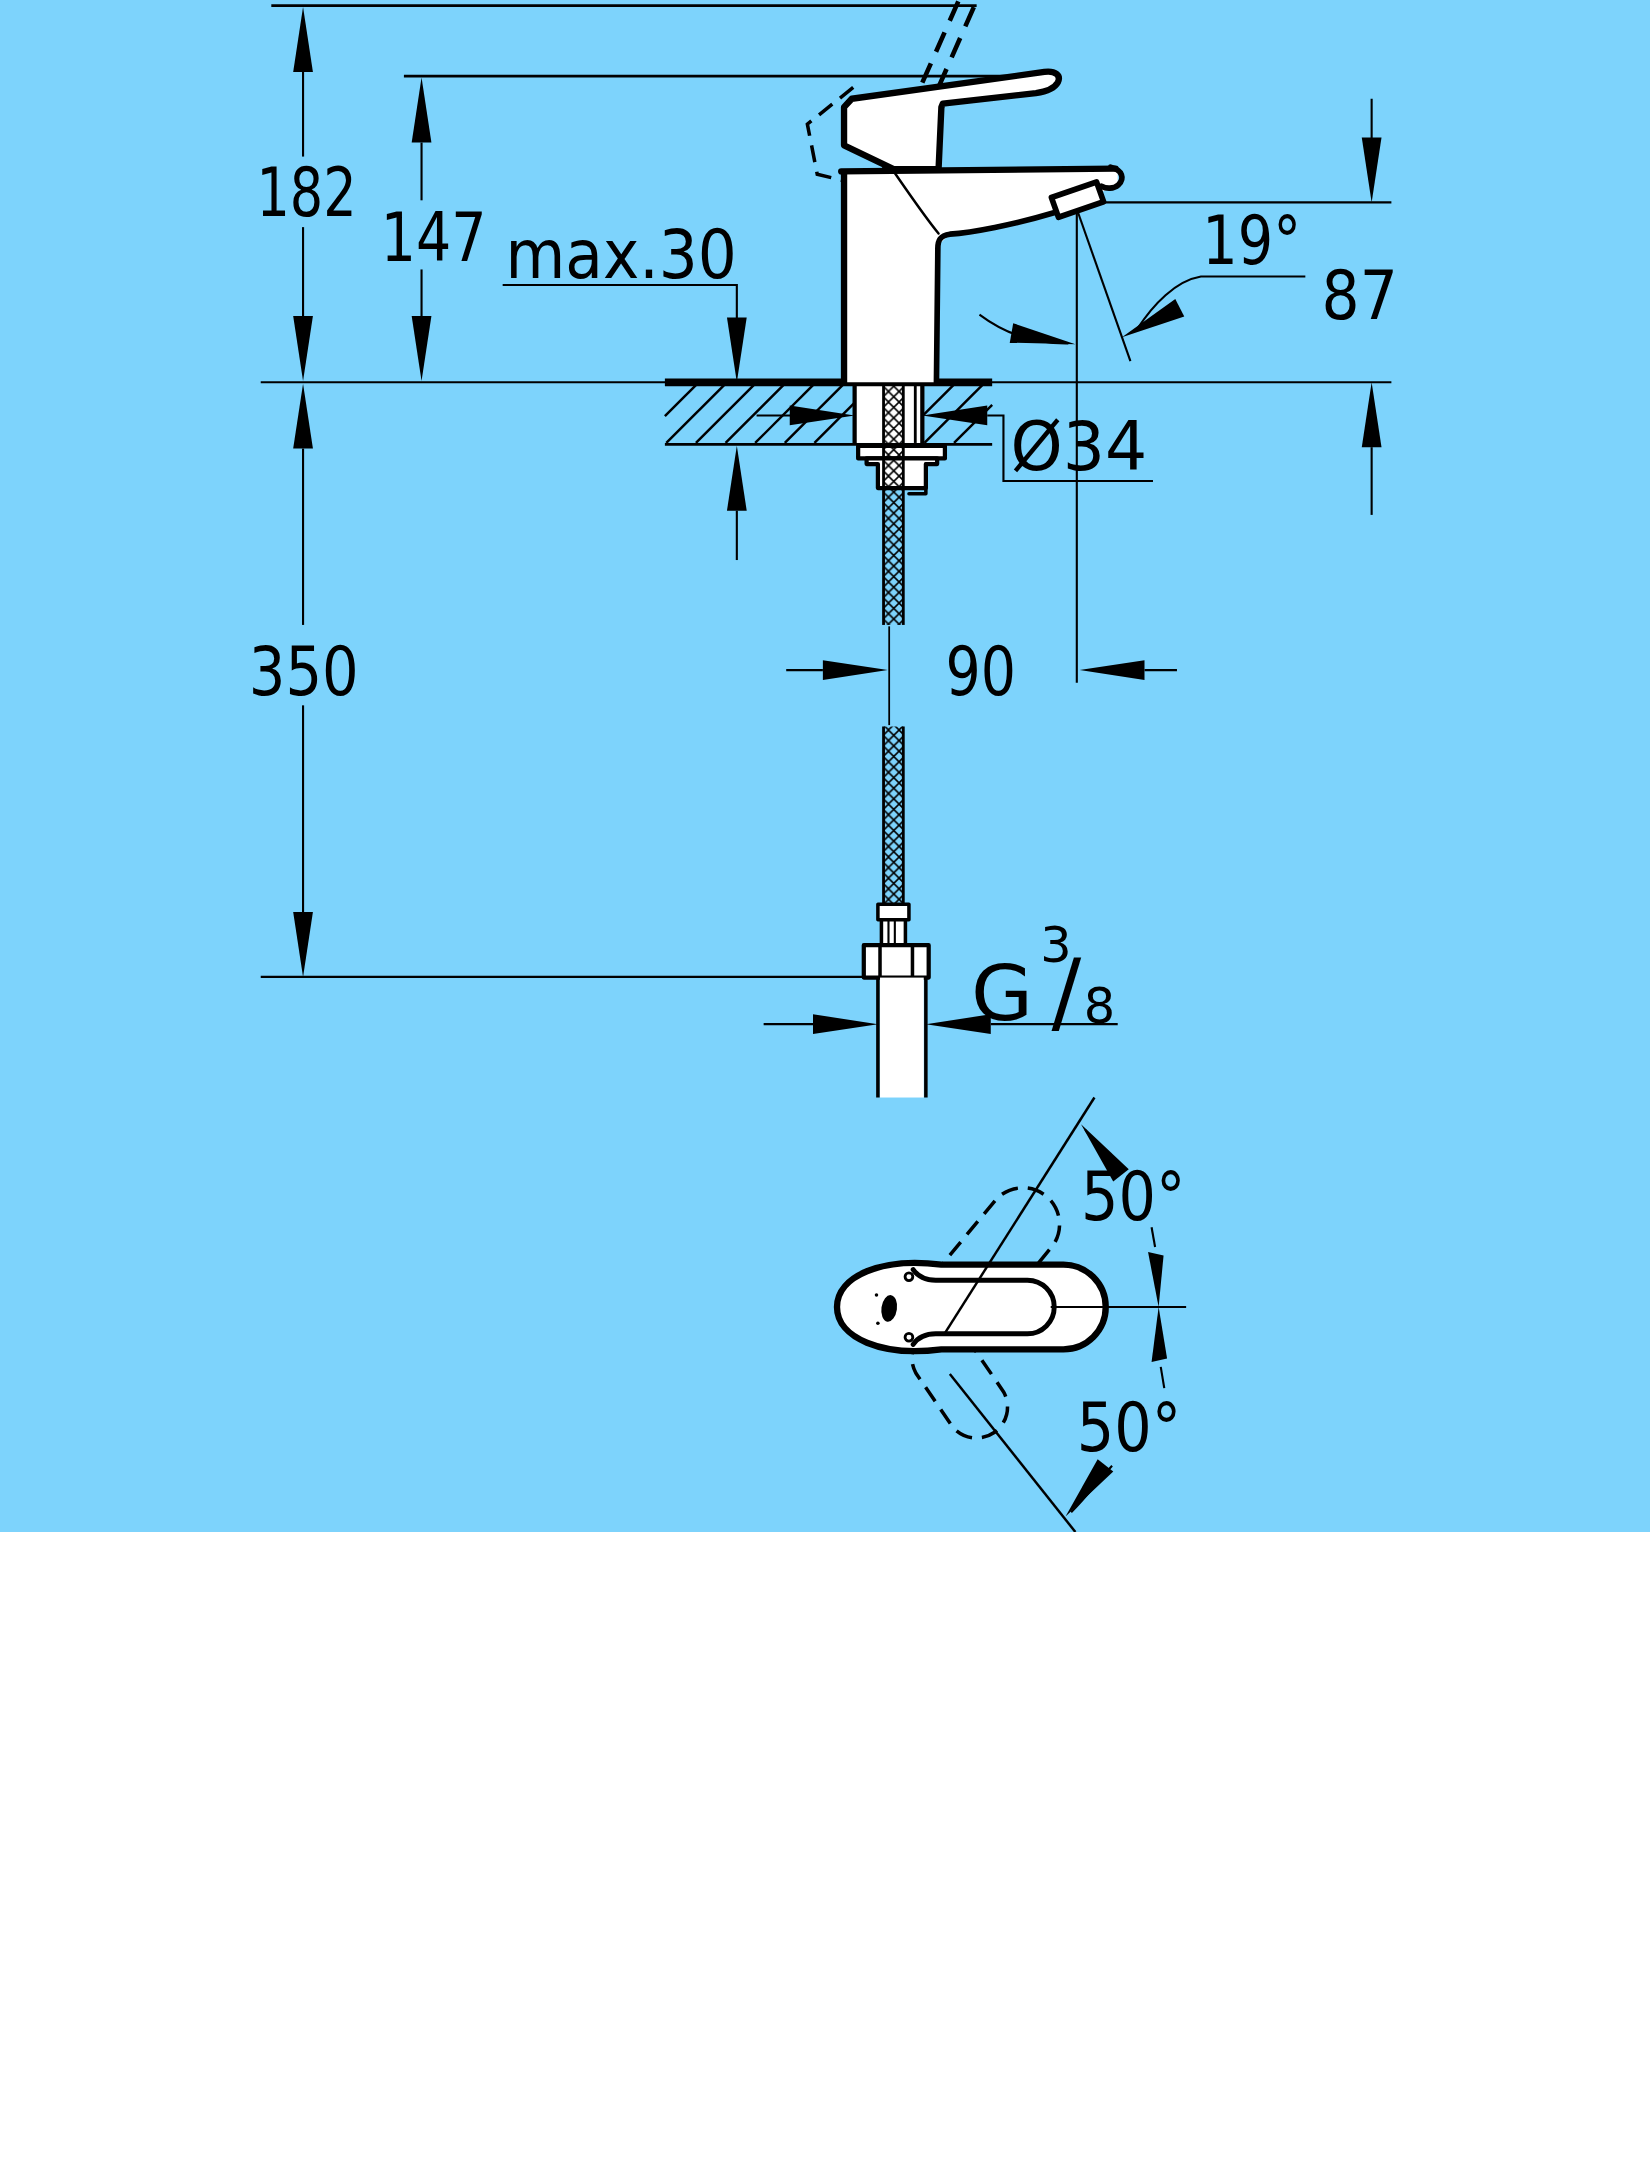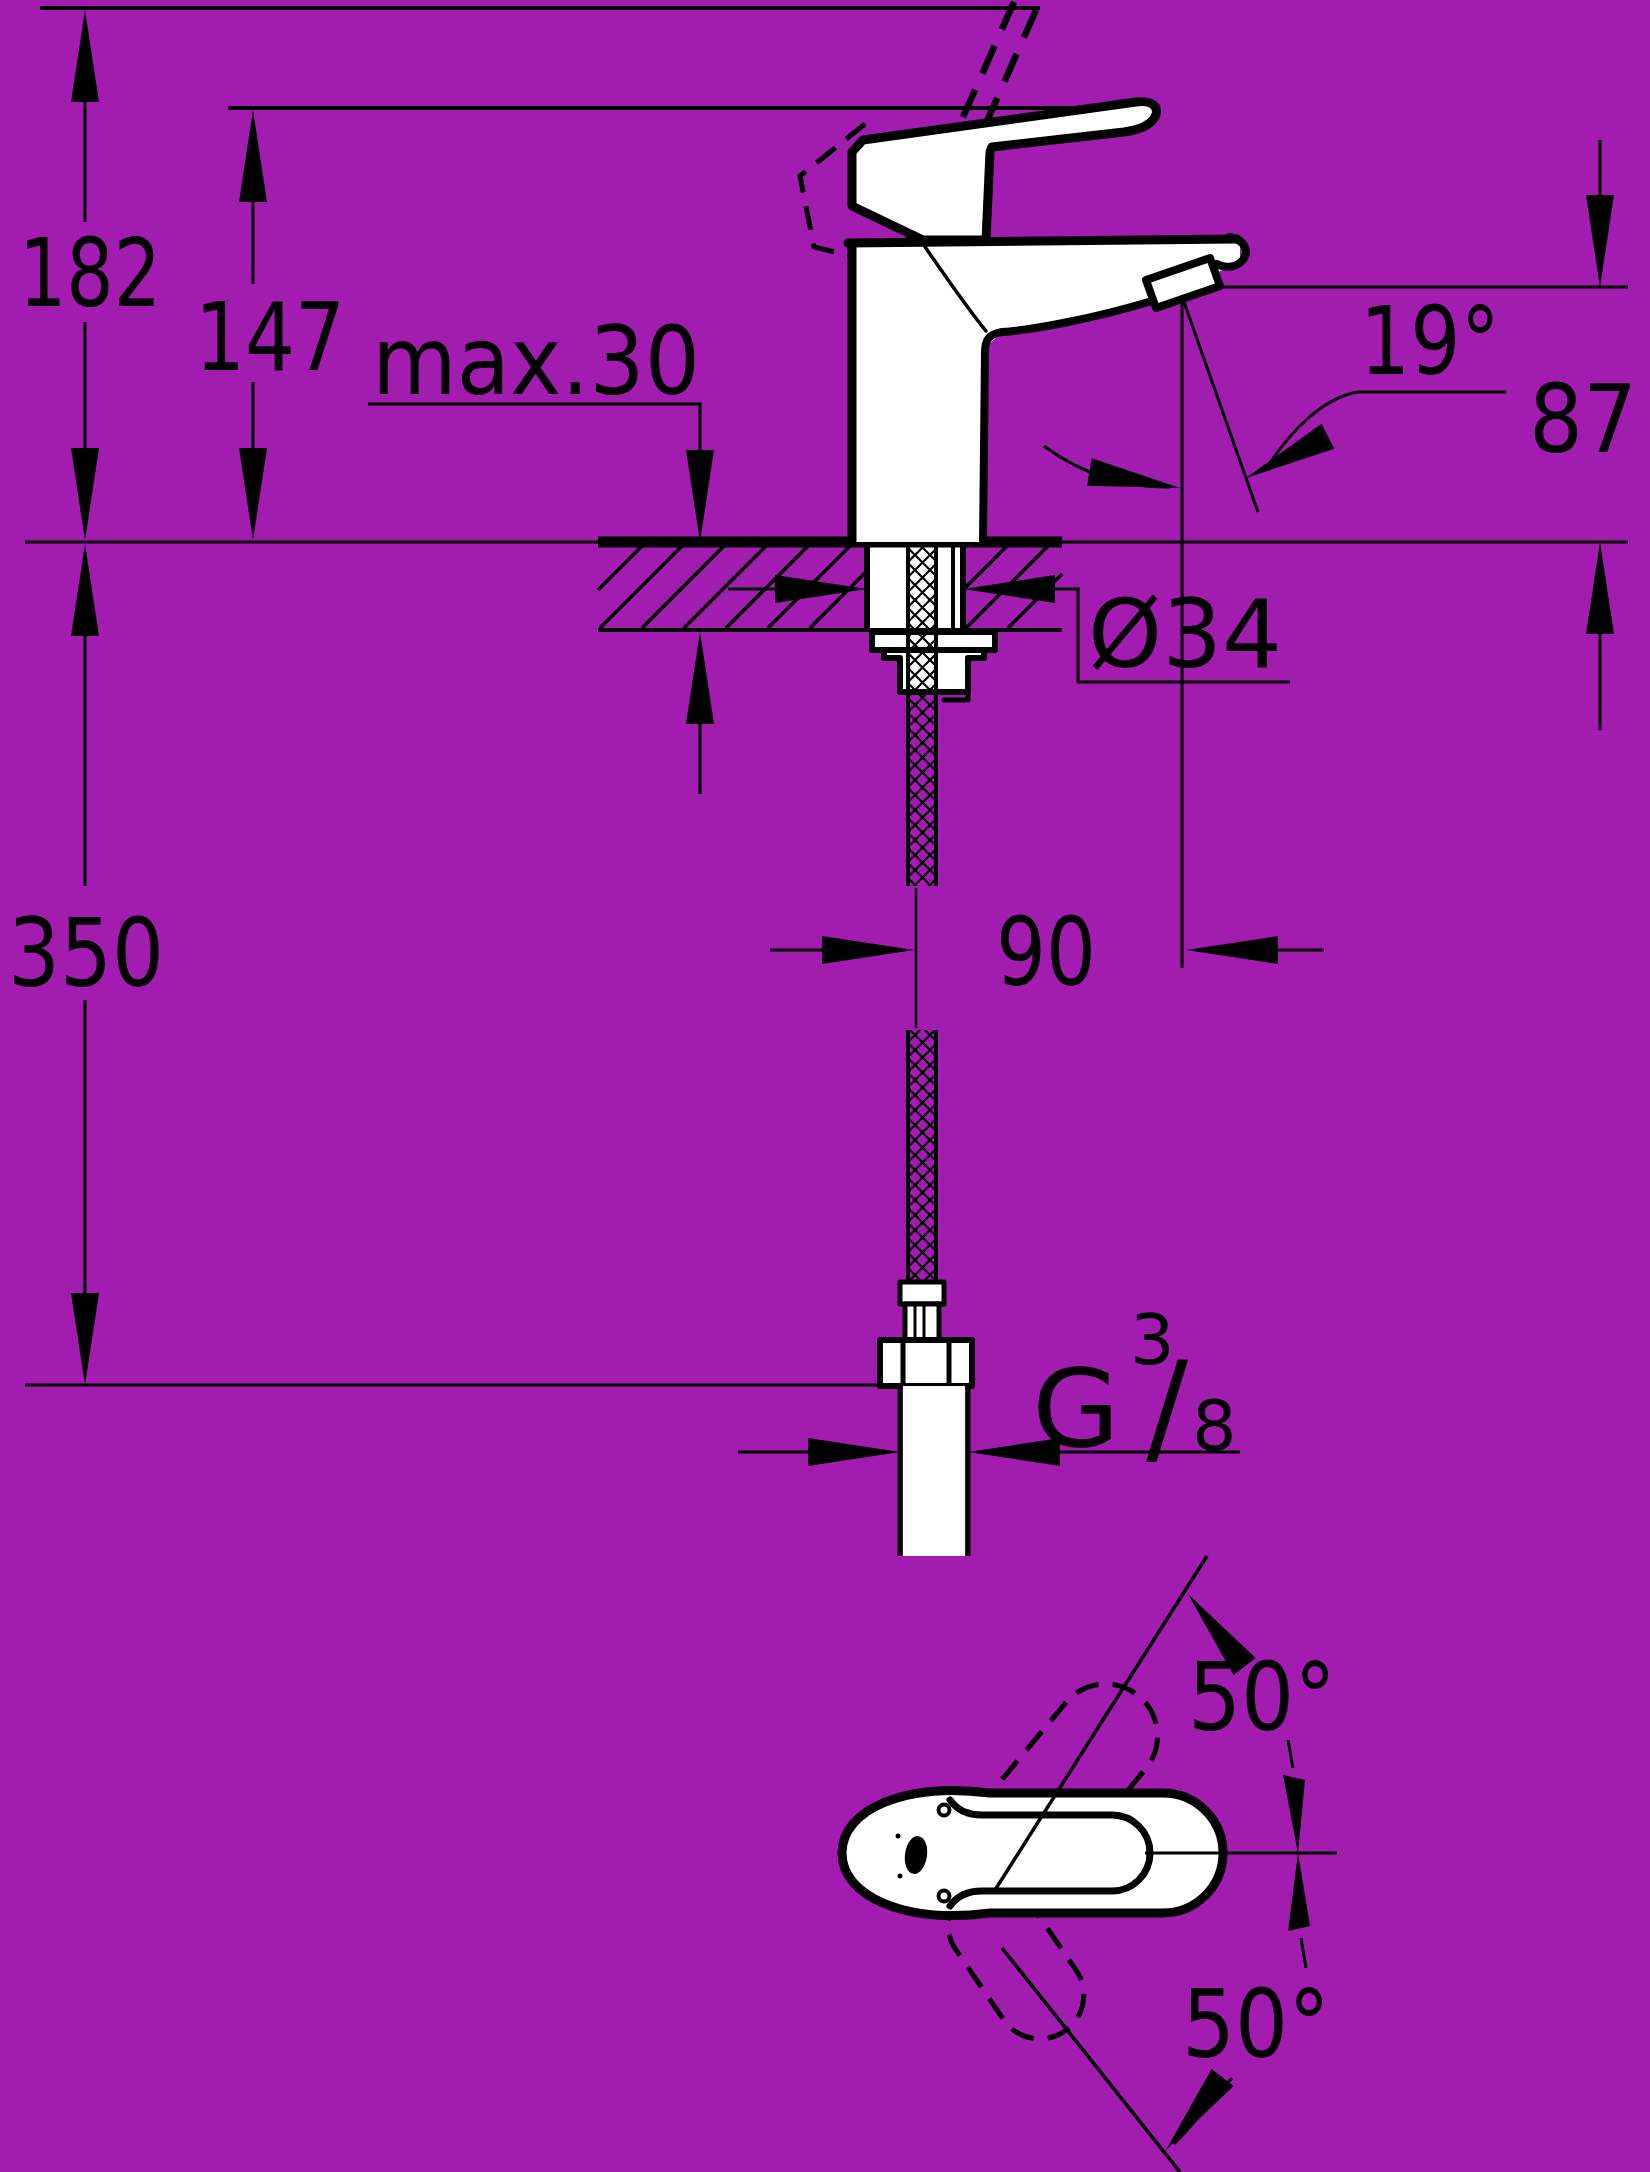--- a/index.html
+++ b/index.html
@@ -3,7 +3,7 @@
 <meta charset="utf-8">
 <style>
   html,body { margin:0; padding:0; background:#ffffff; }
-  .page { width:1650px; height:2172px; background:#a21caf; position:relative; overflow:hidden; }
+  .page { width:1650px; height:1532px; background:#7dd3fc; position:relative; overflow:hidden; }
   svg { display:block; width:100%; height:100%; }
   svg text {
     font-family:"DejaVu Sans","Liberation Sans",sans-serif;

